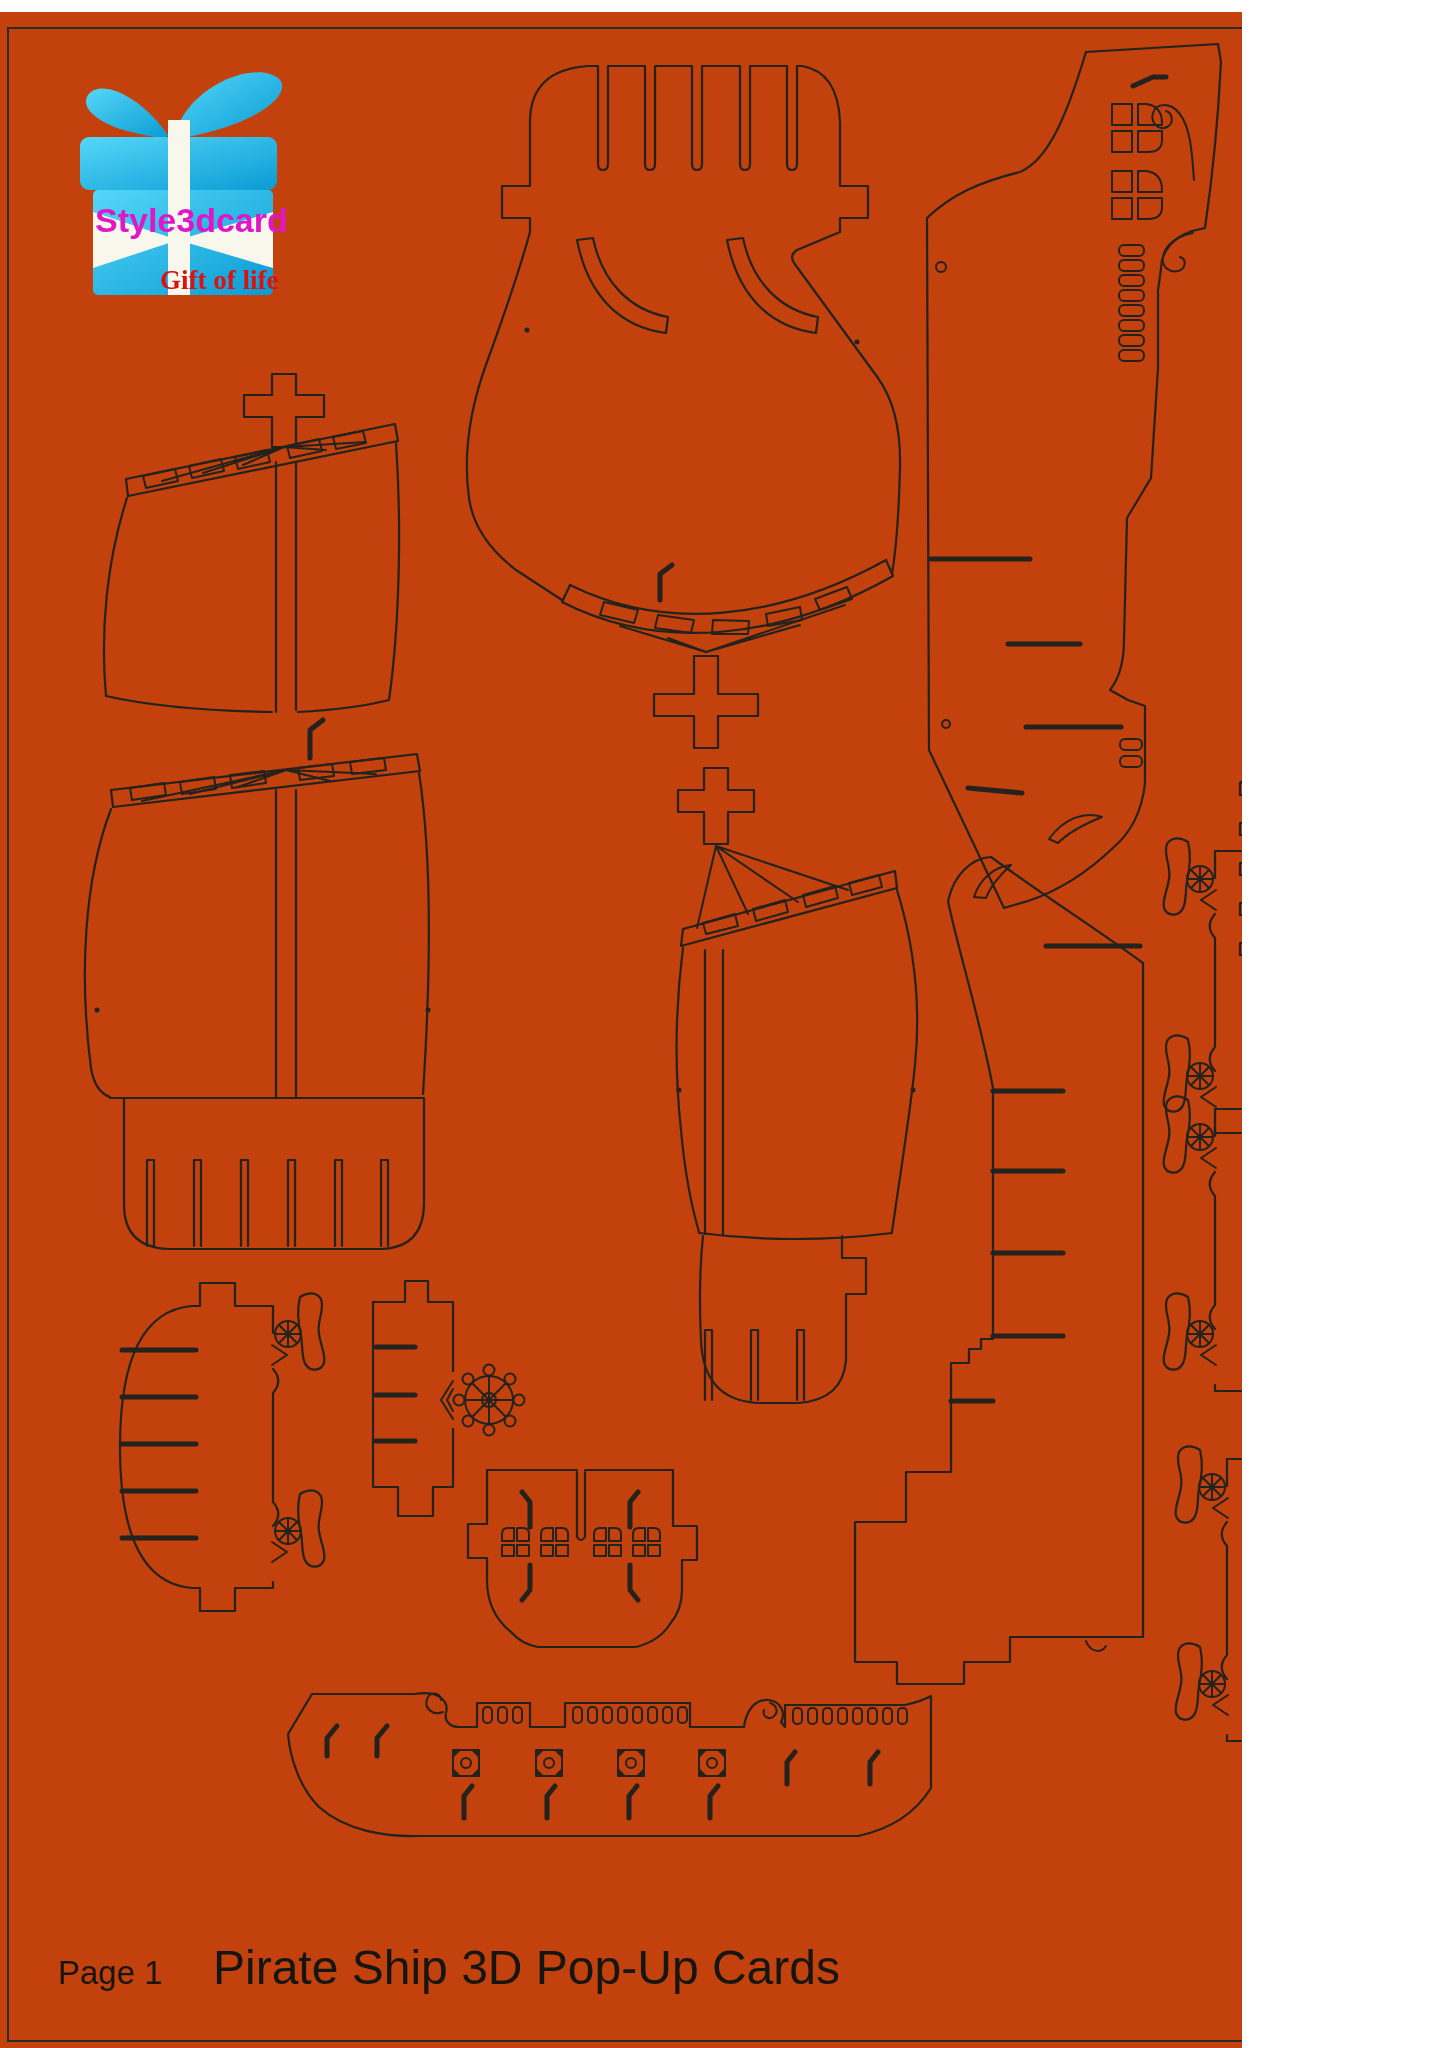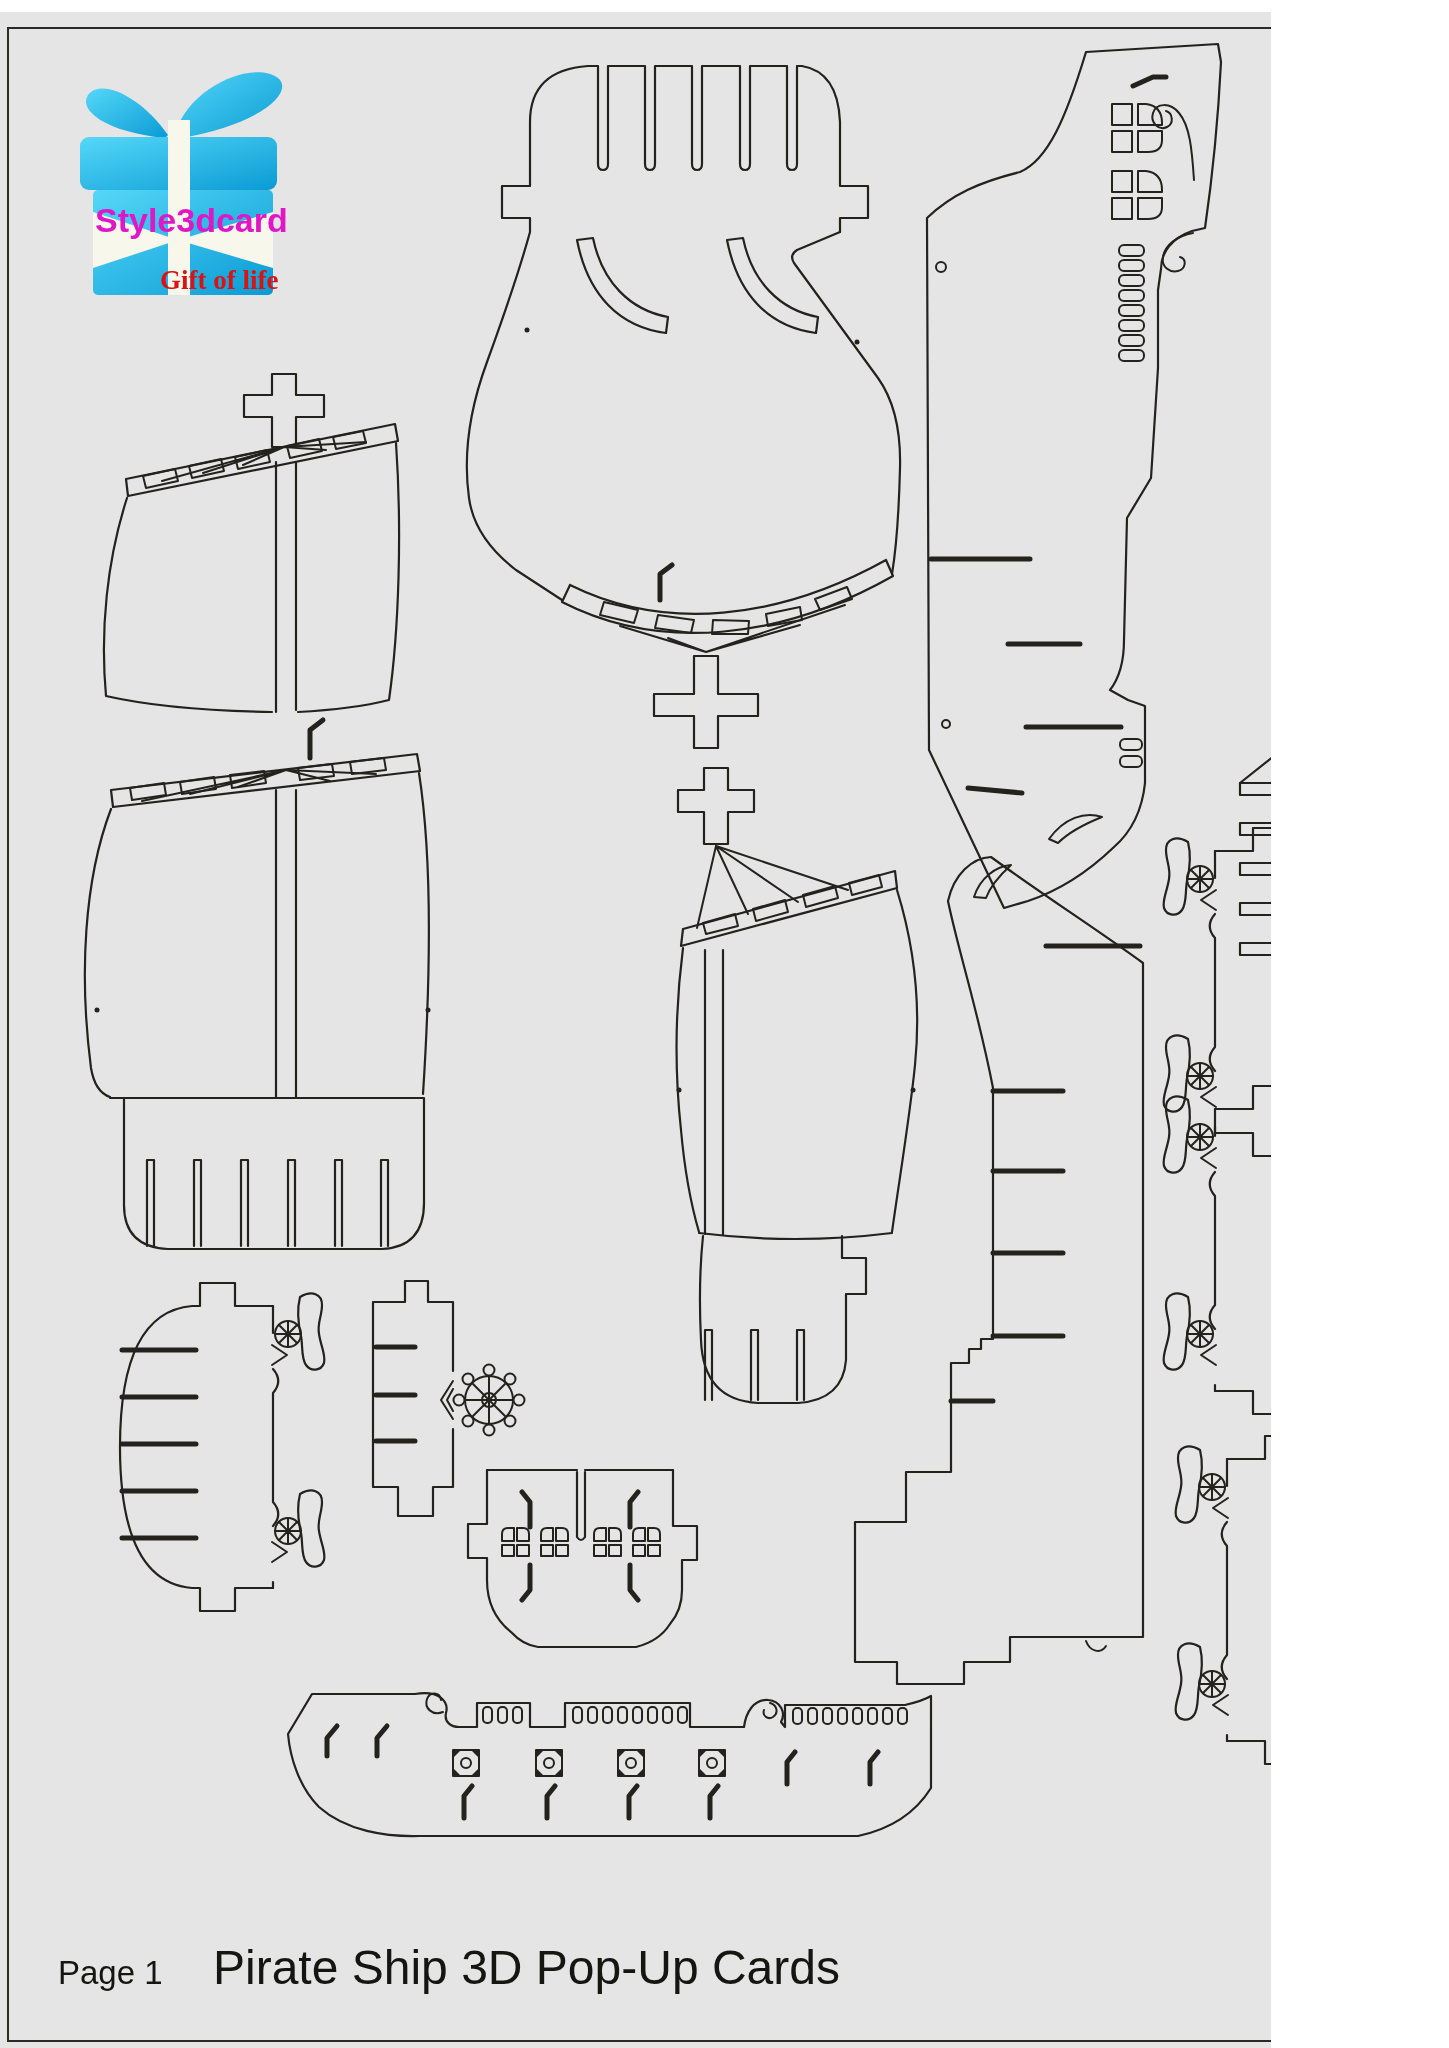--- a/index.html
+++ b/index.html
@@ -3,8 +3,8 @@
 <meta charset="utf-8">
 <style>
   html,body{margin:0;padding:0;background:#ffffff;}
-  .page{position:relative;width:1242px;height:2048px;background:#e5e5e5;overflow:hidden;
-        font-family:"Liberation Sans",sans-serif;padding-left:29px;}
+  .page{position:relative;width:1242px;height:2048px;background:#c2410c;overflow:hidden;
+        font-family:"Liberation Sans",sans-serif;}
   svg{position:absolute;left:0;top:0;}
   
   .o{fill:none;stroke:#23221d;stroke-width:2.2;stroke-linejoin:round;stroke-linecap:round;}

